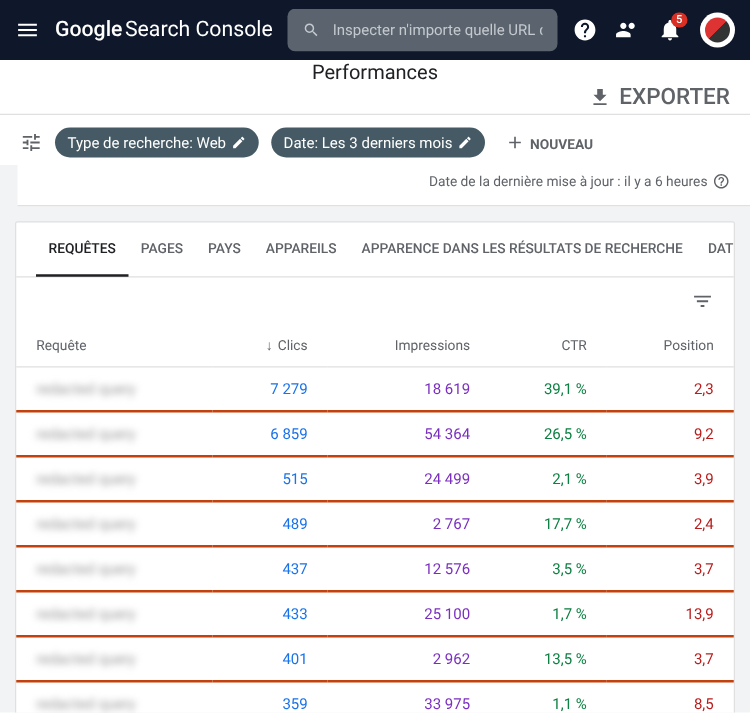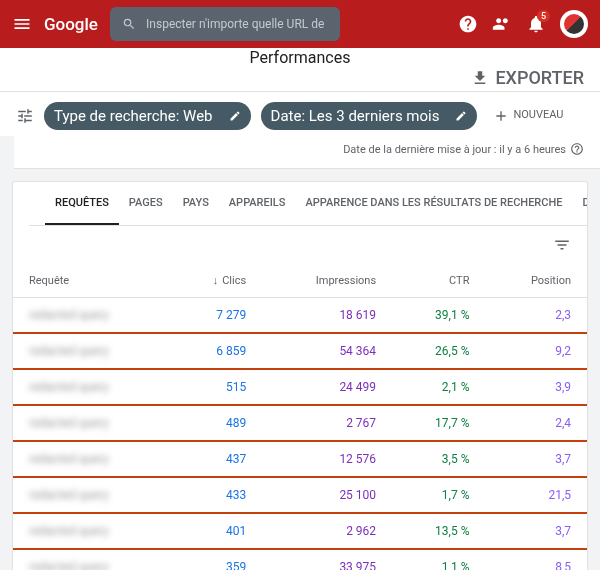--- a/index.html
+++ b/index.html
@@ -5,7 +5,7 @@
 * { margin: 0; padding: 0; box-sizing: border-box; font-family: Roboto, Arial, sans-serif; }
 body { width: 600px; height: 570px; background: #f1f3f4; overflow: hidden; }
 
-.topbar { background: #b91c1c; height: 48px; display: flex; align-items: center; padding: 0 12px; gap: 12px; }
+.topbar { background: #0f172a; height: 48px; display: flex; align-items: center; padding: 0 12px; gap: 12px; }
 .menu-icon { color: #fff; cursor: pointer; display: flex; }
 .logo { color: #fff; font-size: 17px; font-weight: 400; display: flex; align-items: center; gap: 2px; }
 .logo .g { font-weight: 500; }

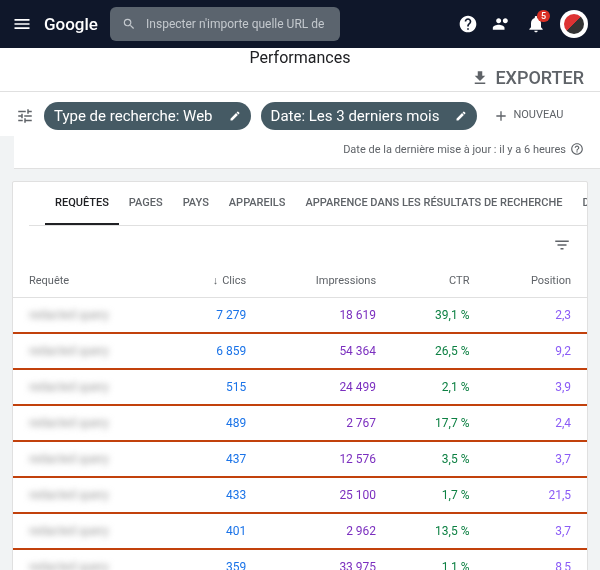--- a/index.html
+++ b/index.html
@@ -62,6 +62,7 @@
   </div>
   <div class="logo">
     <span class="g">Google</span>
+    <span>Search Console</span>
   </div>
   <div class="search-box">
     <svg width="16" height="16" viewBox="0 0 24 24" fill="#c4c9ce">

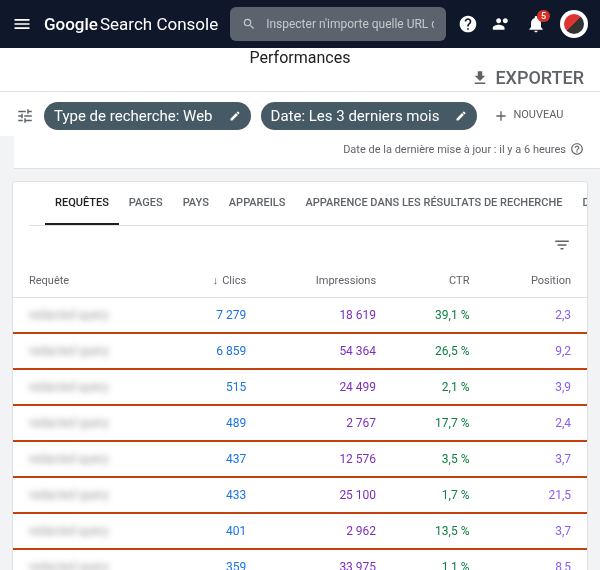--- a/index.html
+++ b/index.html
@@ -24,7 +24,7 @@
 
 .filters-bar { background: #fff; padding: 10px 16px 6px; display: flex; align-items: center; gap: 10px; }
 .filter-icon { color: #5f6368; display: flex; cursor: pointer; }
-.chip { background: #455a64; color: #fff; border-radius: 14px; padding: 5px 10px; font-size: 15px; display: flex; align-items: center; gap: 16px; cursor: pointer; }
+.chip { background: #455a64; color: #fff; border-radius: 14px; padding: 5px 10px; font-size: 12px; display: flex; align-items: center; gap: 4px; cursor: pointer; }
 .chip svg { width: 12px; height: 12px; }
 .new-btn { display: flex; align-items: flex-start; gap: 4px; color: #5f6368; font-size: 11px; font-weight: 400; cursor: pointer; margin-left: 6px; }
 

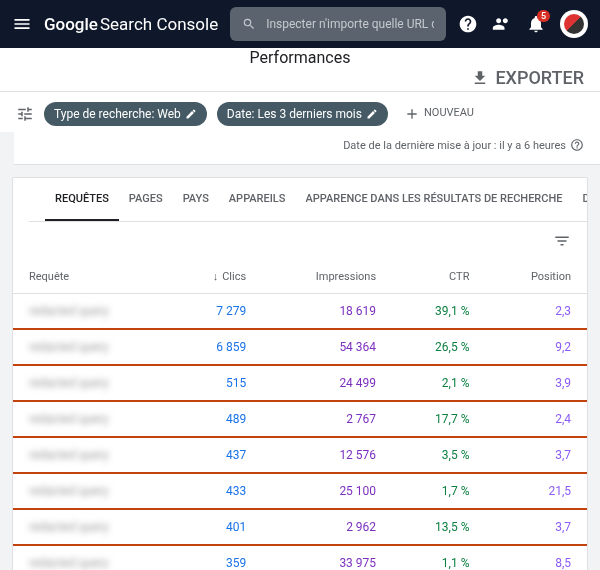--- a/index.html
+++ b/index.html
@@ -26,7 +26,7 @@
 .filter-icon { color: #5f6368; display: flex; cursor: pointer; }
 .chip { background: #455a64; color: #fff; border-radius: 14px; padding: 5px 10px; font-size: 12px; display: flex; align-items: center; gap: 4px; cursor: pointer; }
 .chip svg { width: 12px; height: 12px; }
-.new-btn { display: flex; align-items: flex-start; gap: 4px; color: #5f6368; font-size: 11px; font-weight: 400; cursor: pointer; margin-left: 6px; }
+.new-btn { display: flex; align-items: flex-end; gap: 4px; color: #5f6368; font-size: 11px; font-weight: 700; cursor: pointer; margin-left: 6px; }
 
 .update-row { background: #fff; padding: 6px 16px 12px; text-align: right; color: #5f6368; font-size: 11px; border-bottom: 1px solid #e0e0e0; display: flex; justify-content: flex-end; align-items: center; gap: 4px; margin-left: 14px; }
 

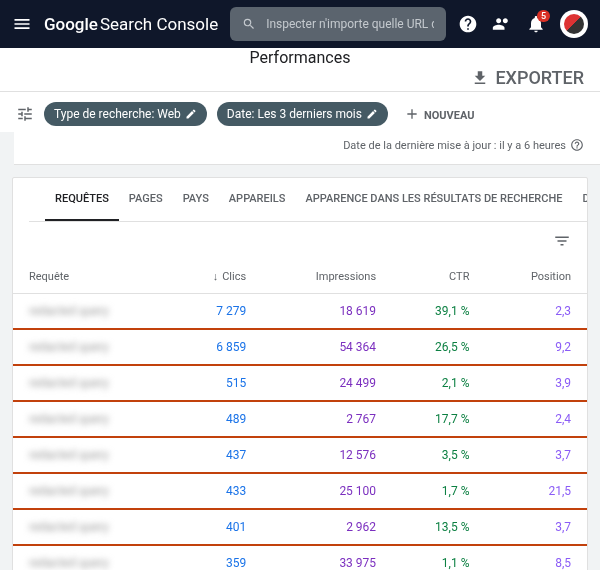--- a/index.html
+++ b/index.html
@@ -31,7 +31,7 @@
 .update-row { background: #fff; padding: 6px 16px 12px; text-align: right; color: #5f6368; font-size: 11px; border-bottom: 1px solid #e0e0e0; display: flex; justify-content: flex-end; align-items: center; gap: 4px; margin-left: 14px; }
 
 .card { background: #fff; margin: 12px; border: 1px solid #e0e0e0; border-radius: 2px; }
-.tabs { display: flex; border-bottom: 1px solid #e0e0e0; padding: 0 16px; overflow-x: auto; margin-left: 16px; }
+.tabs { display: flex; border-bottom: 1px solid #e0e0e0; padding: 0 16px; overflow-x: auto; }
 .tab { padding: 14px 10px; font-size: 11px; color: #5f6368; font-weight: 500; cursor: pointer; white-space: nowrap; }
 .tab.active { color: #202124; border-bottom: 2px solid #202124; }
 

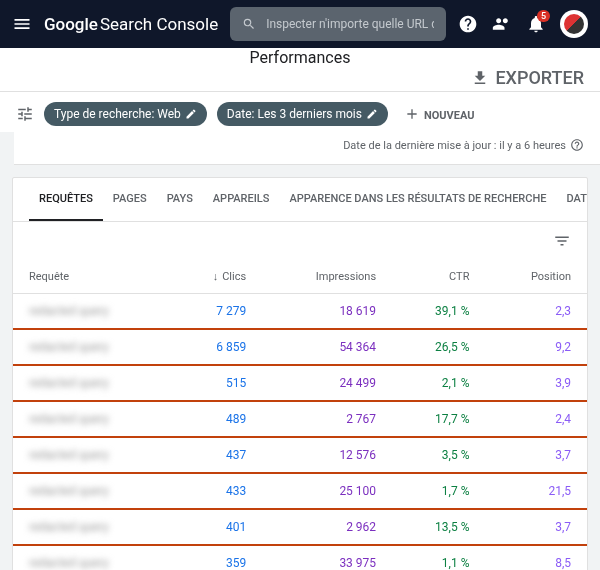--- a/index.html
+++ b/index.html
@@ -48,7 +48,7 @@
 .c-clicks { color: #1a73e8; }
 .c-impr { color: #7b2fbf; margin-top: 44px; }
 .c-ctr { color: #0d8043; }
-.c-pos { color: #8b5cf6; }
+.c-pos { color: #b91c1c; }
 .sort-arrow { margin-right: 4px; }
 </style>
 </head>

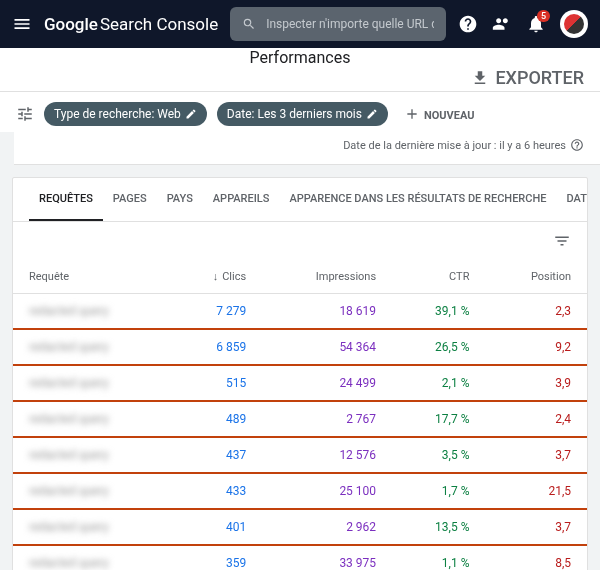--- a/index.html
+++ b/index.html
@@ -203,7 +203,7 @@
           <td class="c-clicks">433</td>
           <td class="c-impr">25 100</td>
           <td class="c-ctr">1,7 %</td>
-          <td class="c-pos">21,5</td>
+          <td class="c-pos">13,9</td>
         </tr>
         <tr>
           <td><span class="blur-text">redacted query</span></td>

